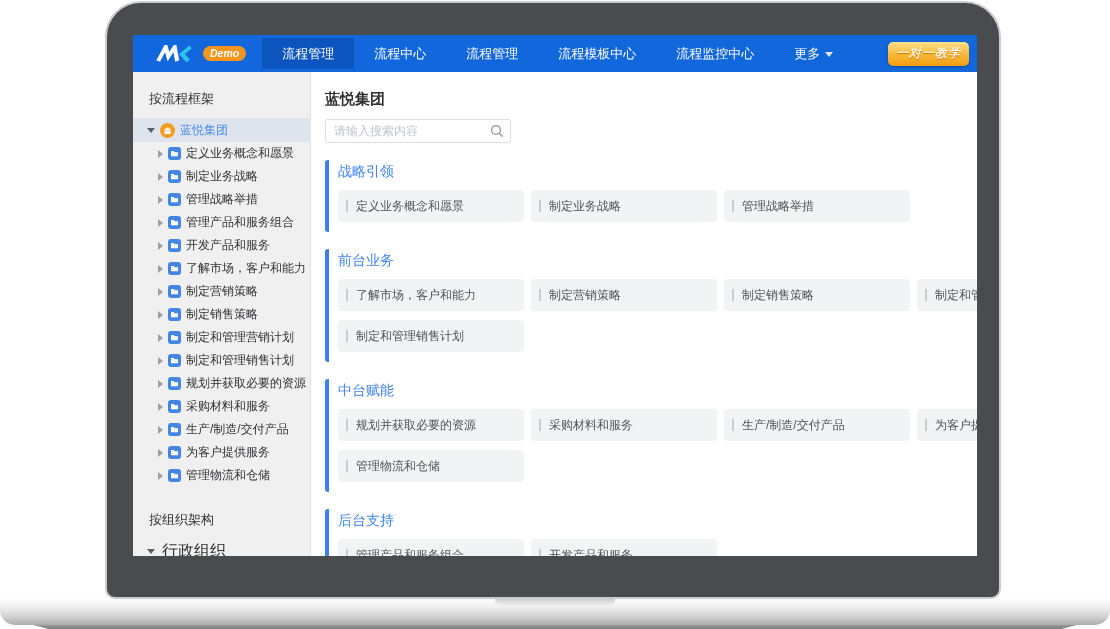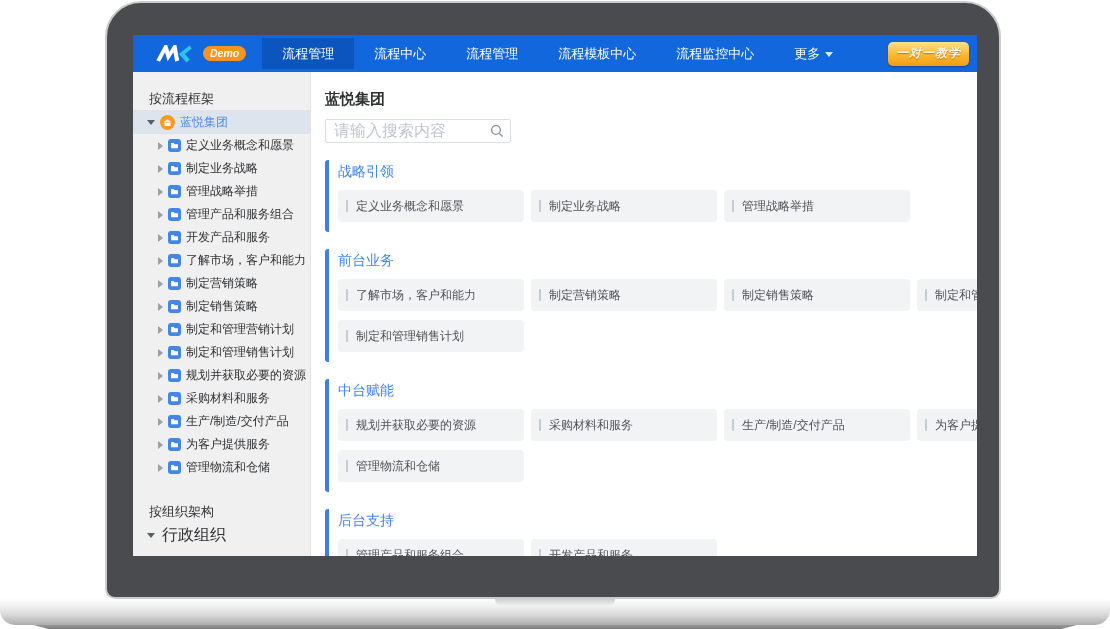--- a/index.html
+++ b/index.html
@@ -43,7 +43,7 @@
   
   .body-row { display:flex; height:490px; }
   .sidebar { width:178px; flex-shrink:0; background:#F0F0F1; border-right:1px solid #E2E2E4; overflow:hidden; }
-  .side-title { padding:18px 0 2px 16px; font-size:13px; color:#303133; white-space:nowrap; }
+  .side-title { padding:18px 0 10px 16px; font-size:13px; color:#303133; white-space:nowrap; }
   .side-title.org-title { padding-top:24px; }
   .tree-root { height:24px; display:flex; align-items:center; padding-left:14px;
                background:#DEE4EE; cursor:pointer; white-space:nowrap; }

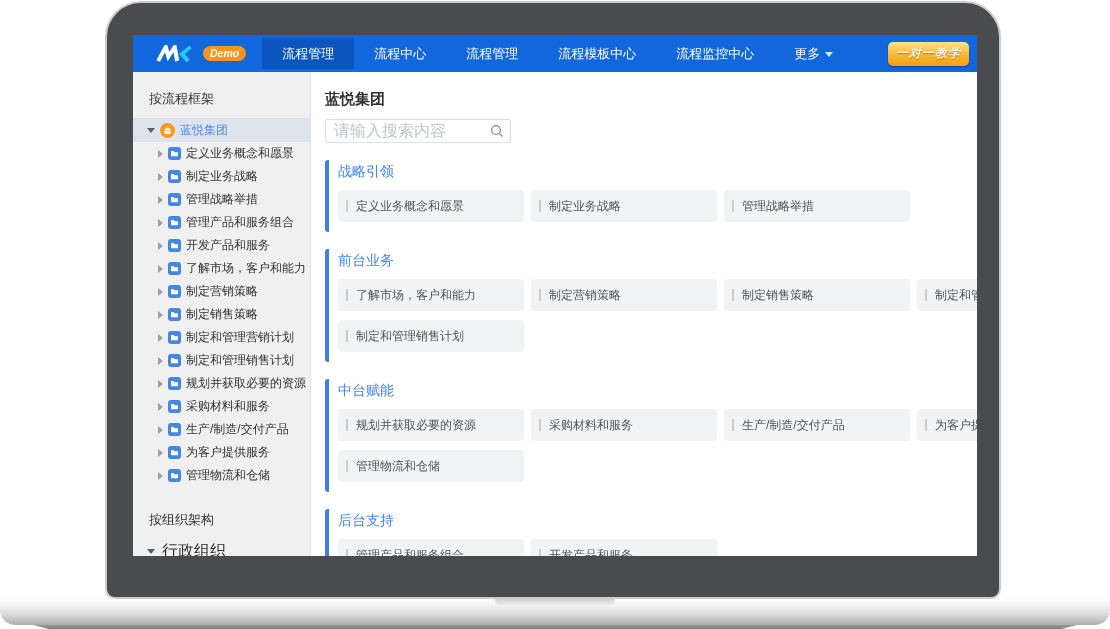--- a/index.html
+++ b/index.html
@@ -65,7 +65,7 @@
   .page-title { font-size:15px; font-weight:bold; color:#303133; }
   .search-box { position:relative; width:186px; margin-top:10px; }
   .search-input { width:100%; height:24px; border:1px solid #DCDFE6; border-radius:2px;
-                  padding:0 26px 0 8px; font-size:16px; color:#333; outline:none;
+                  padding:0 26px 0 8px; font-size:12px; color:#333; outline:none;
                   font-family:"Liberation Sans","DejaVu Sans",sans-serif; }
   .search-input::placeholder { color:#C0C4CC; }
   .search-icon { position:absolute; right:7px; top:5px; }

